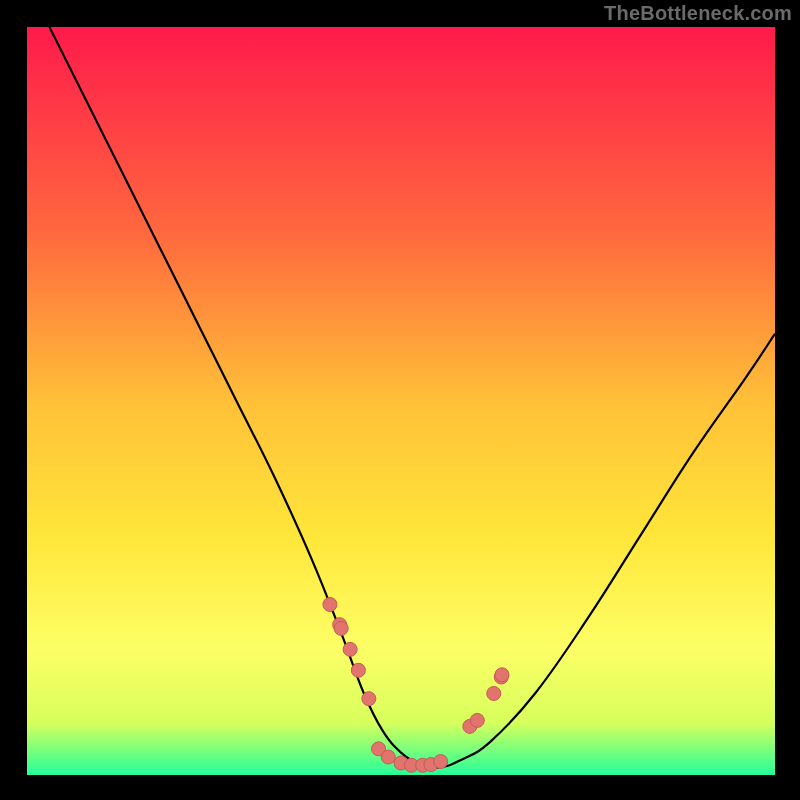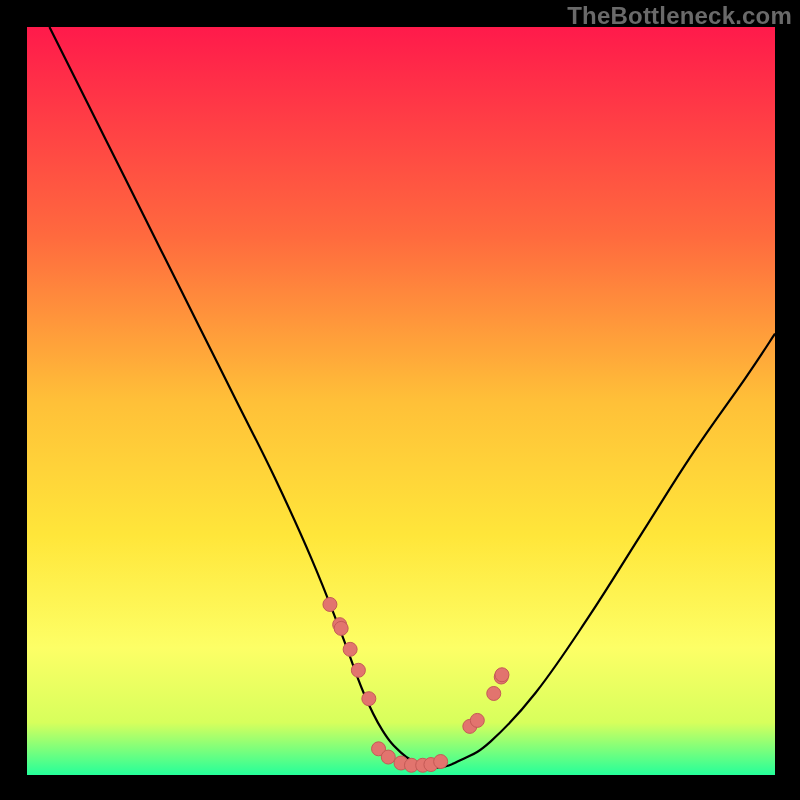--- a/index.html
+++ b/index.html
@@ -22,7 +22,7 @@
     top: 2px;
     right: 8px;
     color: #6a6a6a;
-    font-size: 24px;
+    font-size: 20px;
     font-weight: bold;
     letter-spacing: 0.2px;
     z-index: 10;

